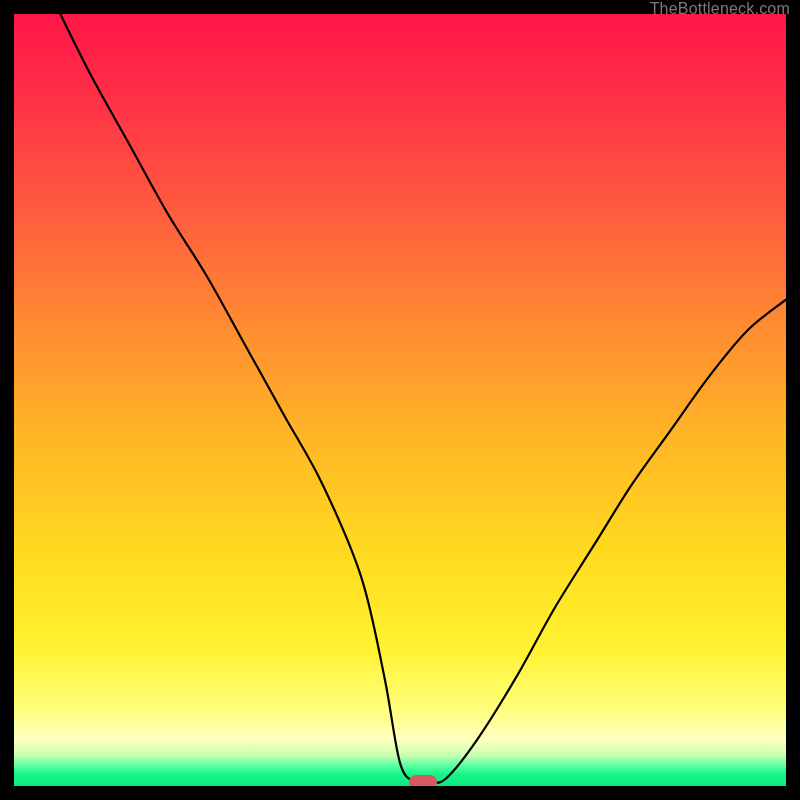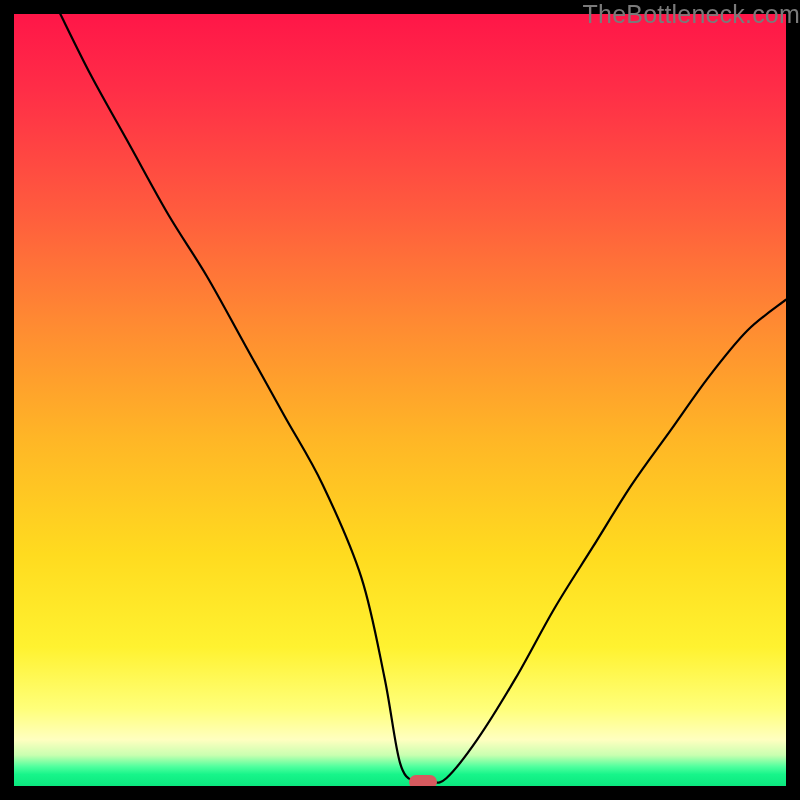--- a/index.html
+++ b/index.html
@@ -50,9 +50,9 @@
   .watermark {
     position: absolute;
     top: 0px;
-    right: 0;
+    right: 10px;
     color: #7a7a7a;
-    font-size: 25px;
+    font-size: 16px;
     font-weight: 500;
     letter-spacing: 0.2px;
     user-select: none;

